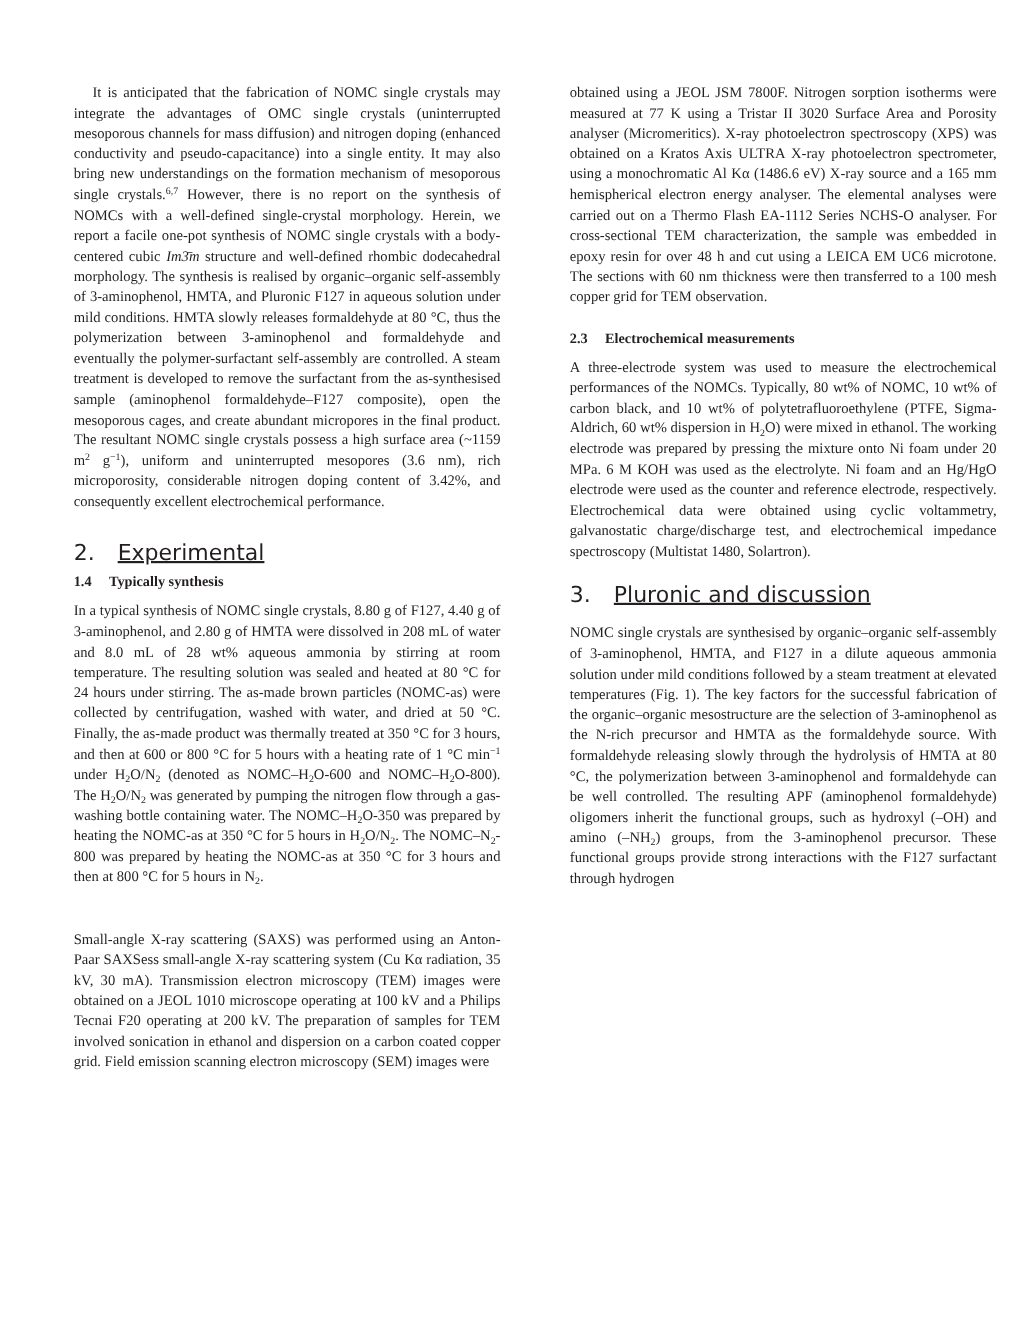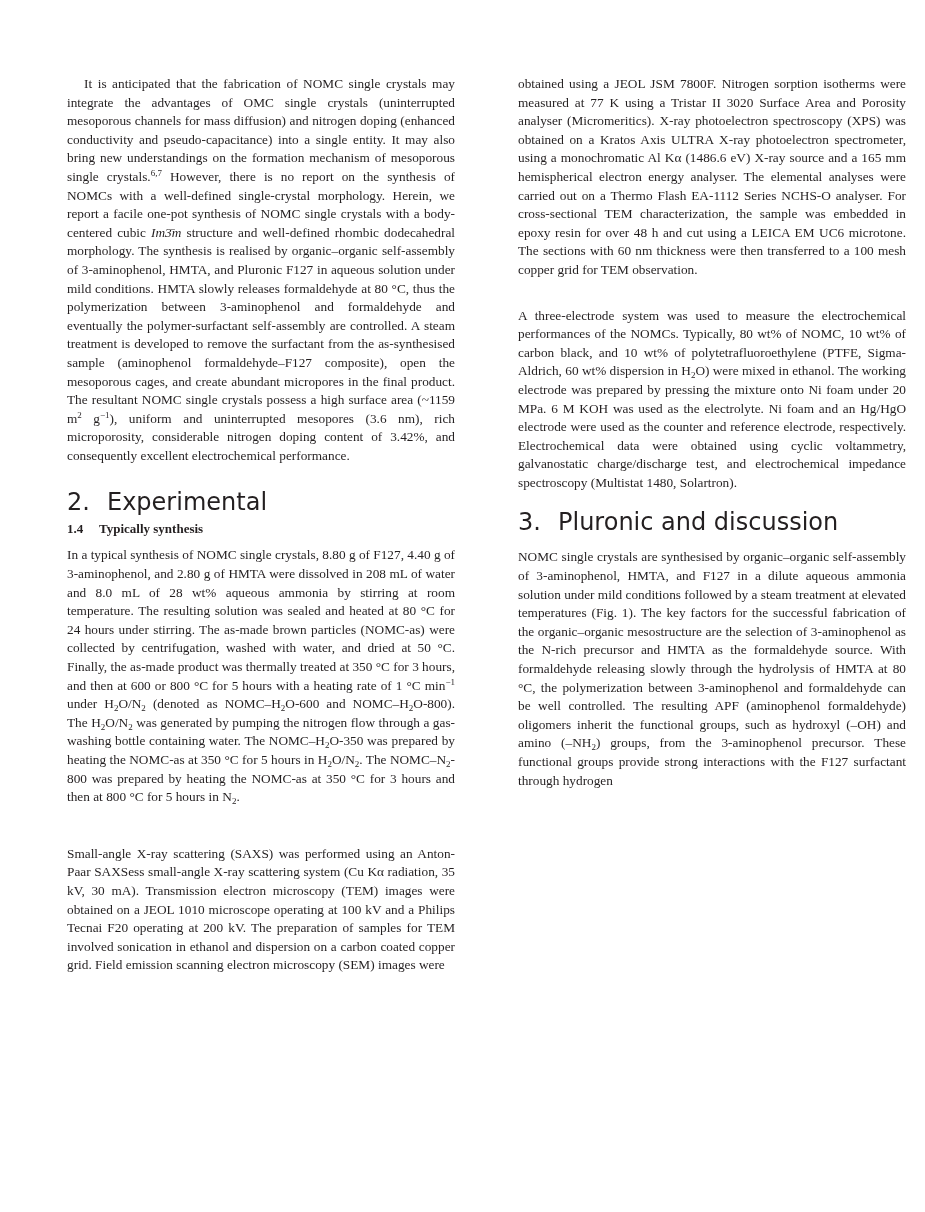--- a/index.html
+++ b/index.html
@@ -40,6 +40,7 @@
   <p>obtained using a JEOL JSM 7800F. Nitrogen sorption isotherms were measured at 77 K using a Tristar II 3020 Surface Area and Porosity analyser (Micromeritics). X-ray photoelectron spectroscopy (XPS) was obtained on a Kratos Axis ULTRA X-ray photoelectron spectrometer, using a monochromatic Al Kα (1486.6 eV) X-ray source and a 165 mm hemispherical electron energy analyser. The elemental analyses were carried out on a Thermo Flash EA-1112 Series NCHS-O analyser. For cross-sectional TEM characterization, the sample was embedded in epoxy resin for over 48 h and cut using a LEICA EM UC6 microtone. The sections with 60 nm thickness were then transferred to a 100 mesh copper grid for TEM observation.</p>
 
   <div style="height:19px"></div>
+  <h2 class="h2"><span class="num">2.3</span><span>Electrochemical measurements</span></h2>
   <div style="height:8px"></div>
   <p><span>A three-electrode system was used to measure the electrochemical performances of the NOMCs. Typically, 80 wt% of NOMC, 10 wt% of carbon black, and 10 wt% of polytetrafluoroethylene (PTFE, Sigma-Aldrich, 60 wt% dispersion in H</span><sub>2</sub><span>O) were mixed in ethanol. The working electrode was prepared by pressing the mixture onto Ni foam under 20 MPa. 6 M KOH was used as the electrolyte. Ni foam and an Hg/HgO electrode were used as the counter and reference electrode, respectively. Electrochemical data were obtained using cyclic voltammetry, galvanostatic charge/discharge test, and electrochemical impedance spectroscopy (Multistat 1480, Solartron).</span></p>
 

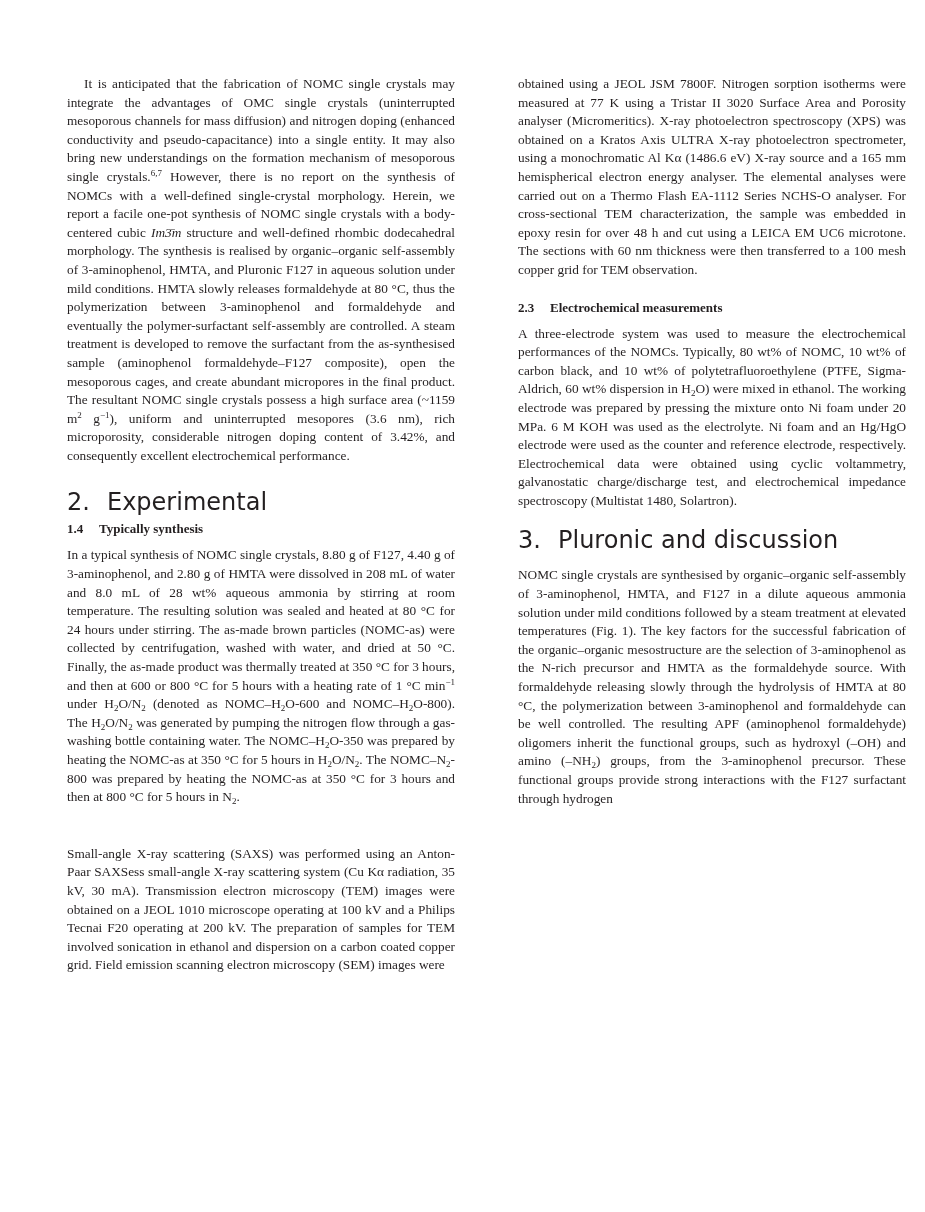--- a/index.html
+++ b/index.html
@@ -9,7 +9,7 @@
   .col.right { left: 489px; margin-left: 29px; }
   p { margin: 0; text-align: justify; hyphens: none; }
   p.indent { text-indent: 17px; }
-  .h1 { font-family: "DejaVu Sans", "Liberation Sans", sans-serif; font-size: 24px; font-weight: normal; margin: 0; line-height: 24px; }
+  .h1 { font-family: "DejaVu Sans", "Liberation Sans", sans-serif; font-size: 20px; font-weight: normal; margin: 0; line-height: 24px; text-decoration: underline; }
   .h1 .num { display: inline-block; width: 40px; }
   .h2 { font-weight: bold; font-size: 13px; margin: 0; line-height: 18px; }
   .h2 .num { display: inline-block; width: 32px; }

